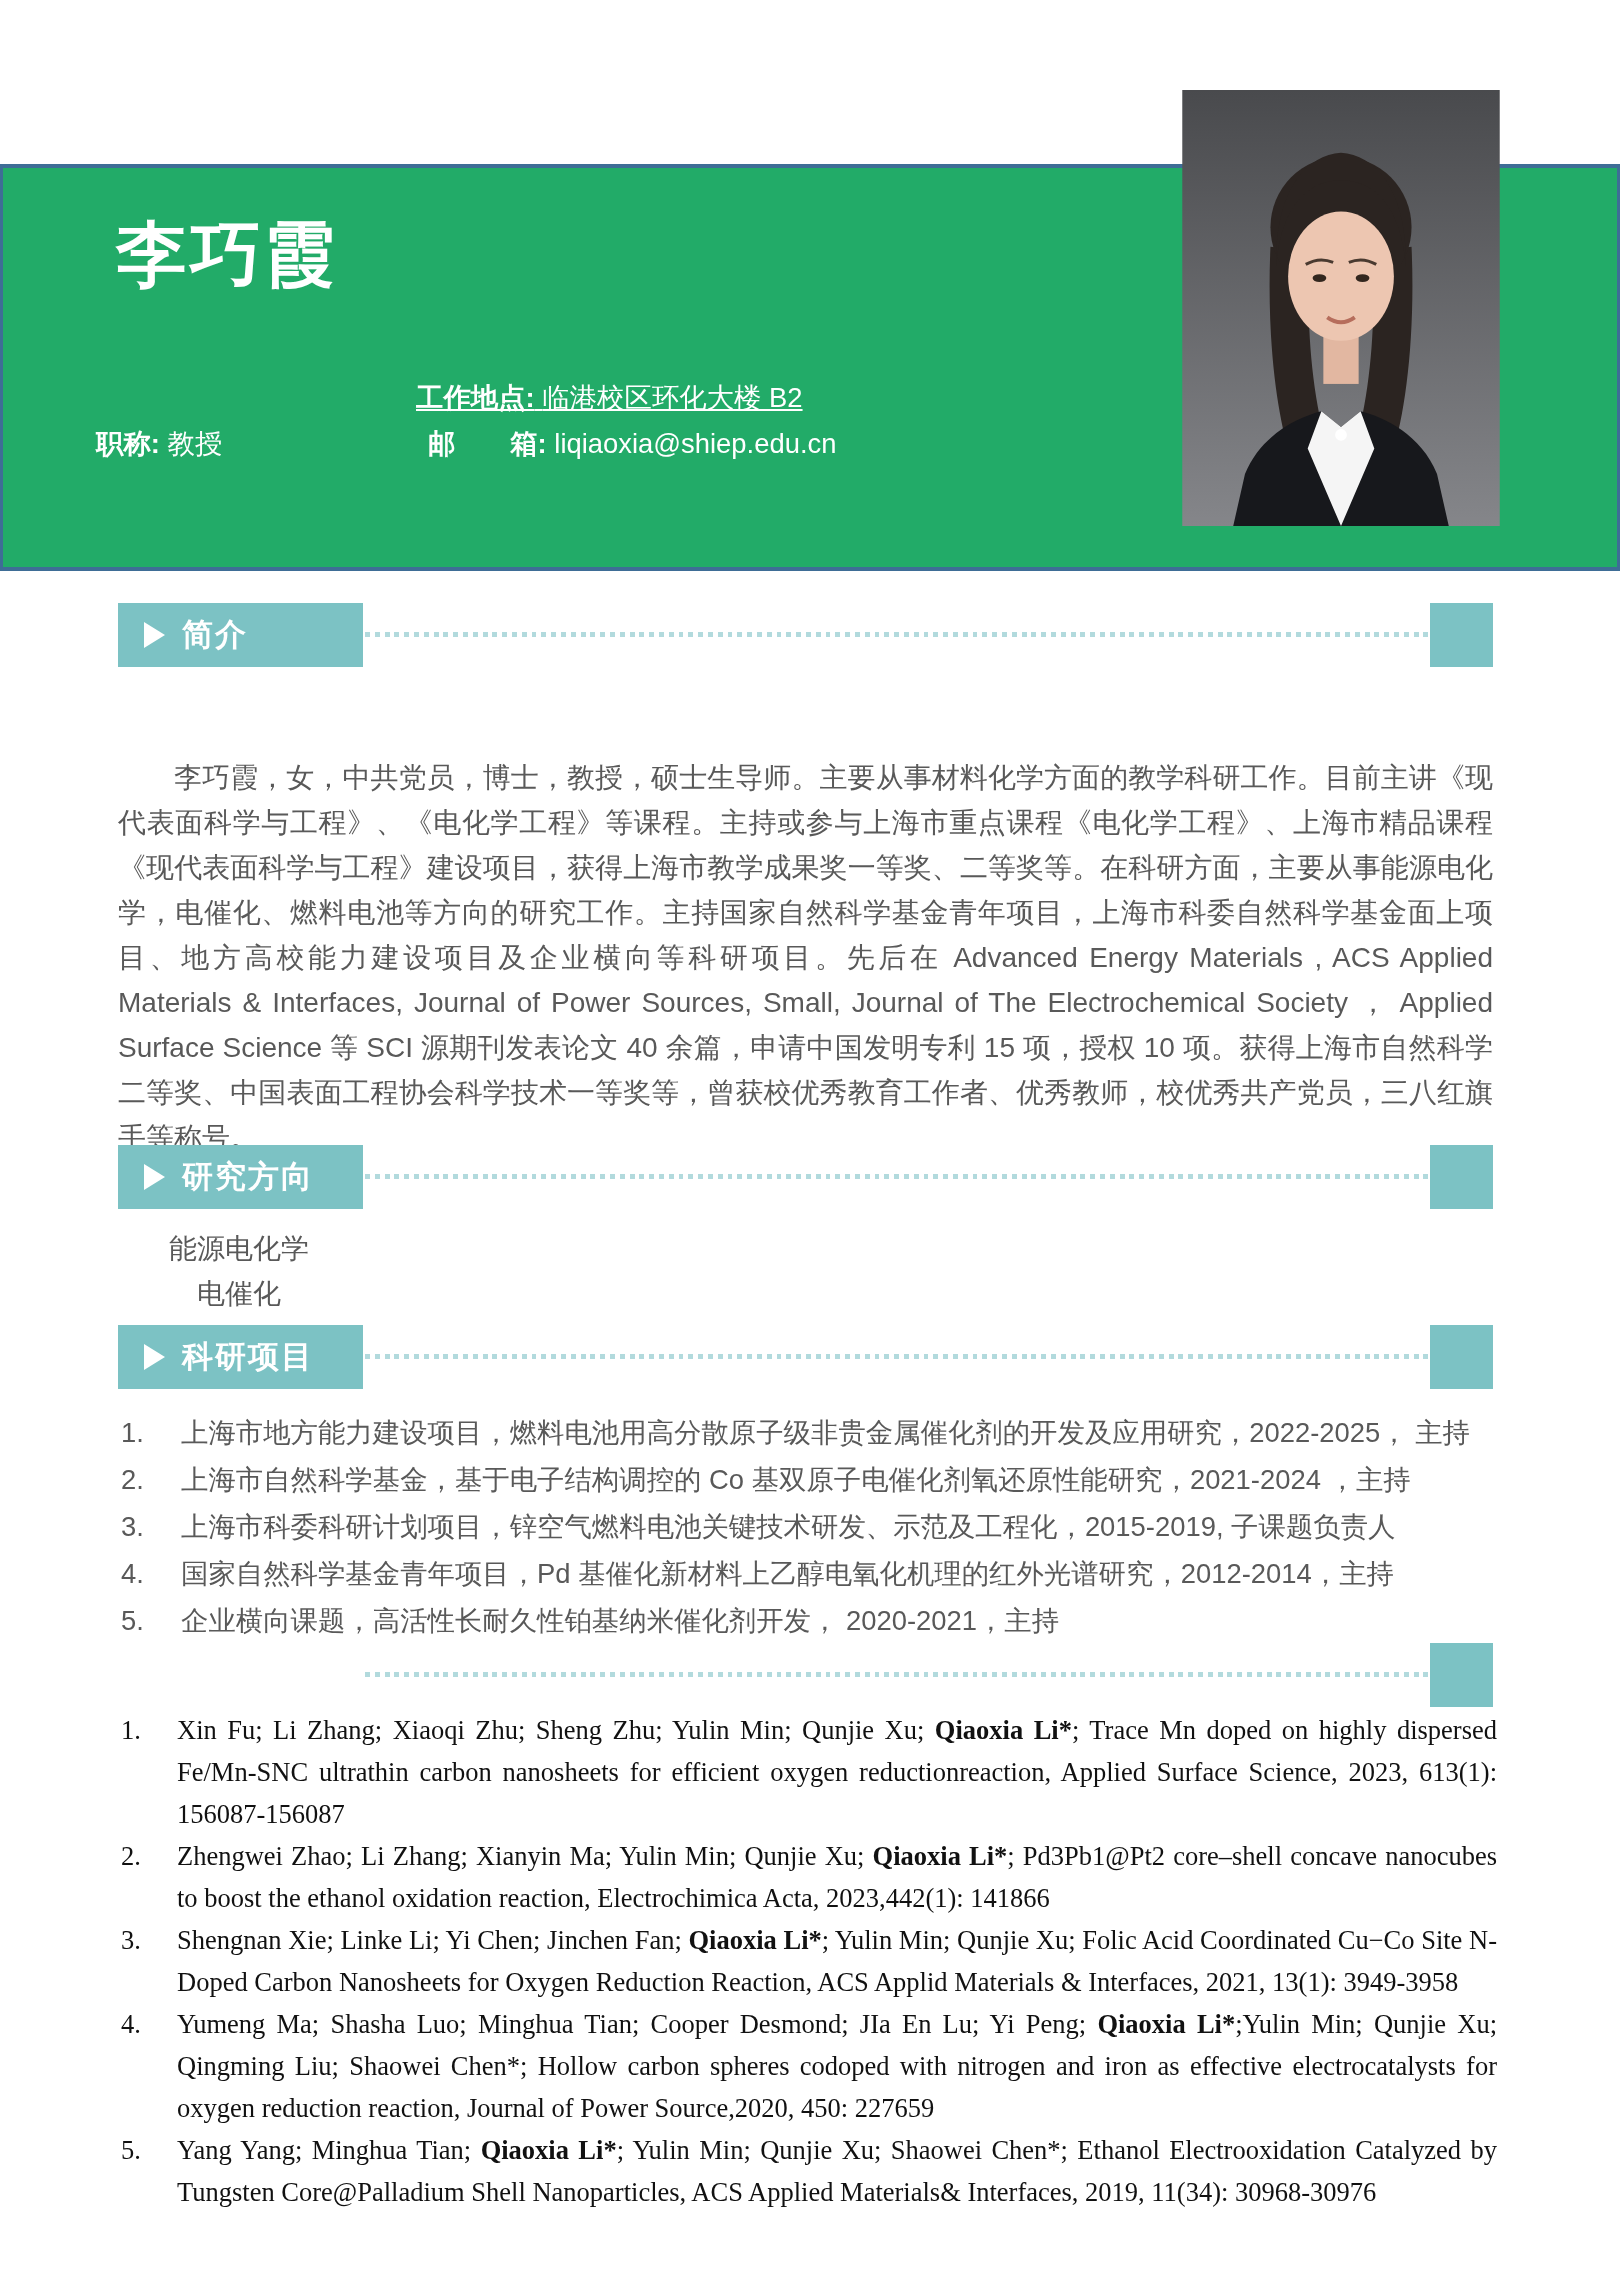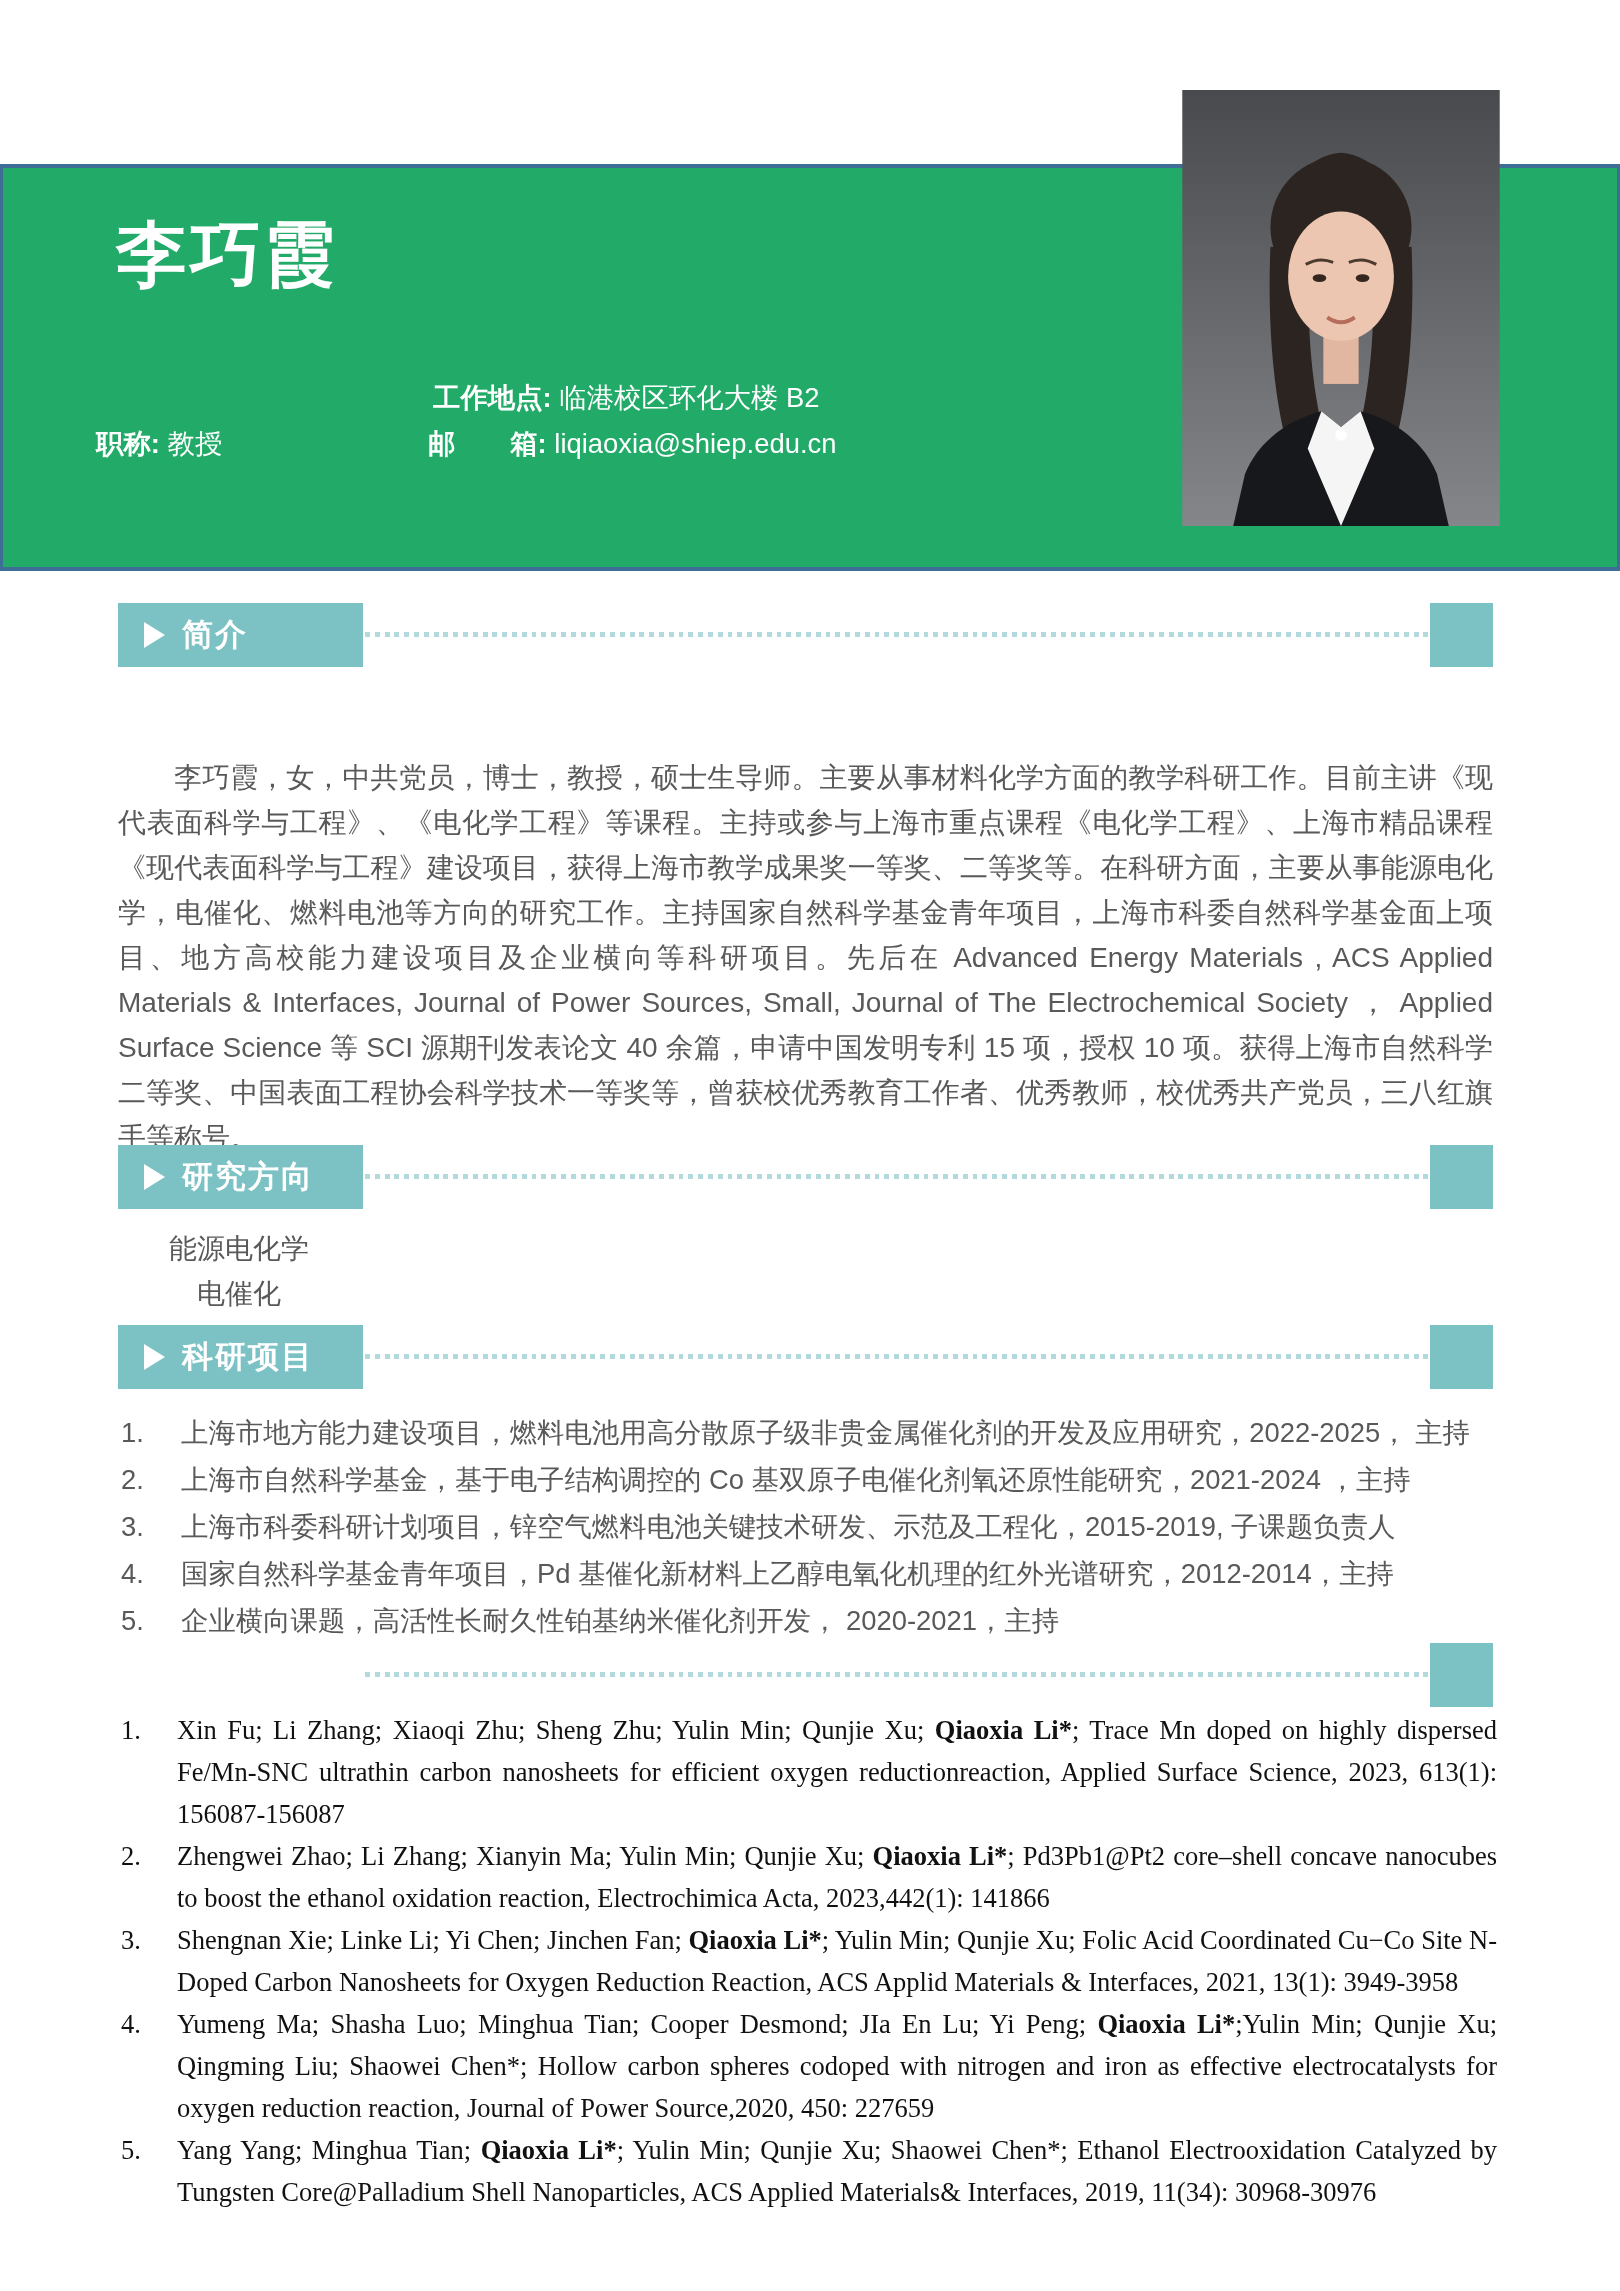--- a/index.html
+++ b/index.html
@@ -24,7 +24,7 @@
   }
   .contact-row{position:absolute;color:#fff;font-size:27.4px;line-height:31px;white-space:pre;}
   .contact-row .lbl{font-weight:bold;}
-  .row-loc{left:433px;top:382px;}
+  .row-loc{left:416px;top:382px;text-decoration:underline;}
   .row-title{left:96px;top:428px;}
   .row-mail{left:428px;top:428px;}
   

